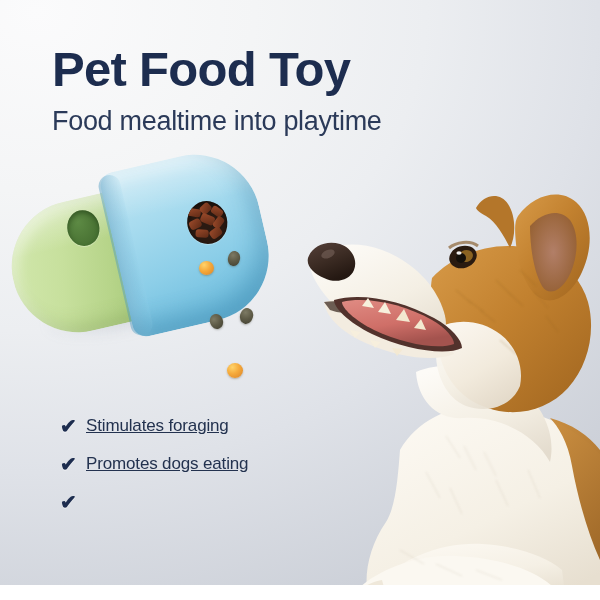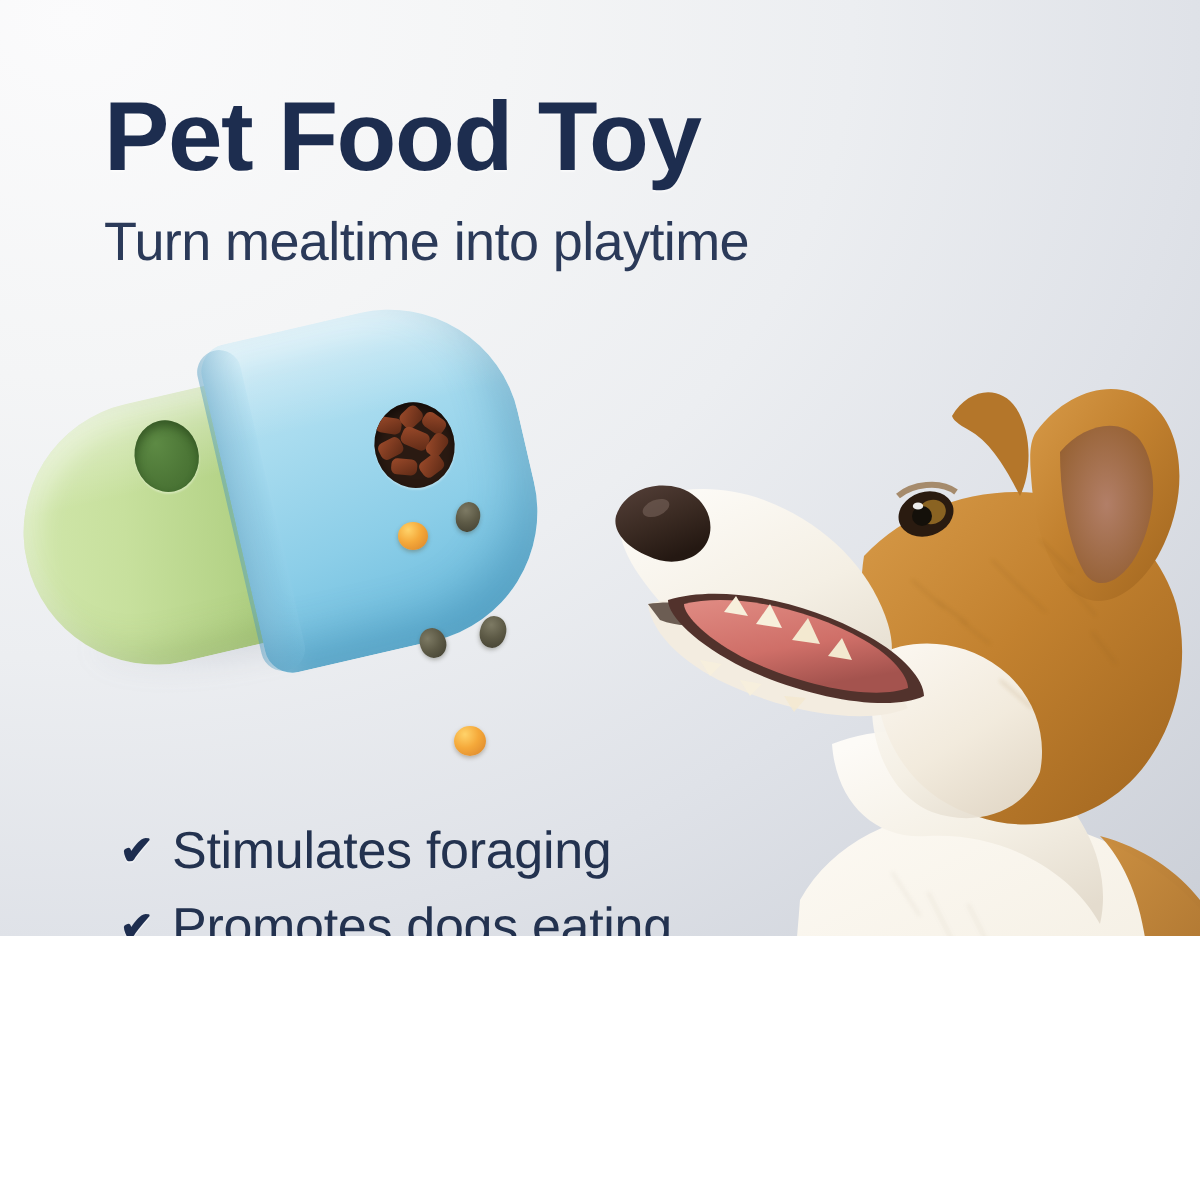--- a/index.html
+++ b/index.html
@@ -11,7 +11,7 @@
   }
   #poster {
     position:relative;
-    width:600px; height:468px;
+    width:600px; height:585px;
     background:
       radial-gradient(ellipse 780px 640px at 6% 2%, #fbfbfc 0%, #f4f5f6 28%, #eceef1 50%, #dfe2e8 72%, #ccd0d8 100%);
     overflow:hidden;

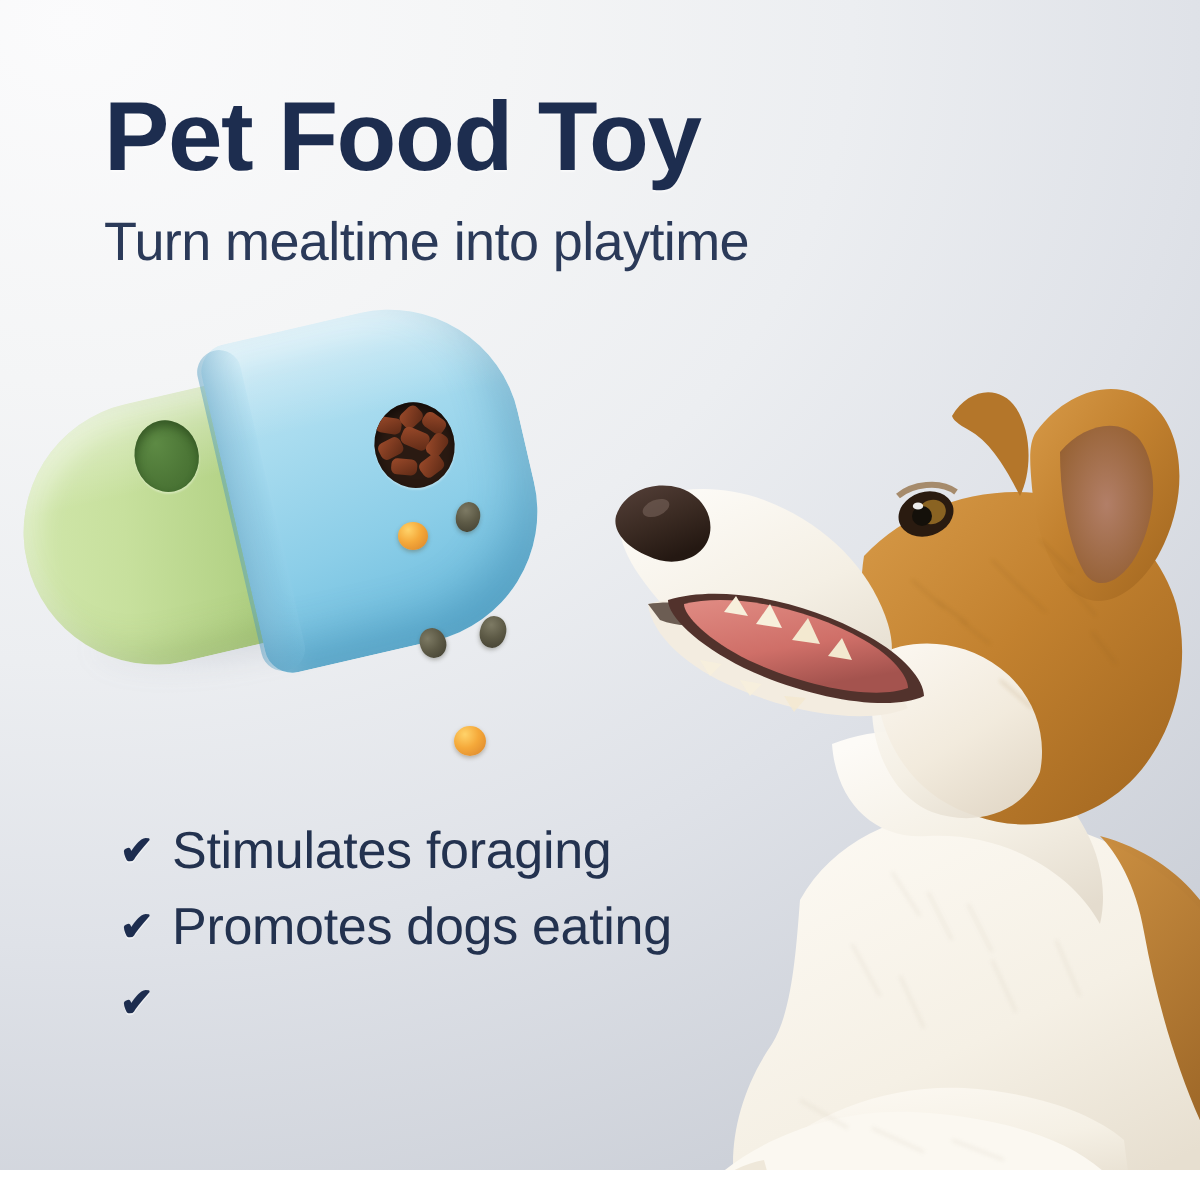--- a/index.html
+++ b/index.html
@@ -261,7 +261,7 @@
   <div class="pellet p-orange" style="left:227px; top:363px; width:16px; height:15px;"></div>
 
   <h1 class="headline">Pet Food Toy</h1>
-  <p class="subhead">Turn mealtime into playtime</p>
+  <p class="subhead">Food mealtime into playtime</p>
 
   <div class="bullets">
     <div class="bullet">

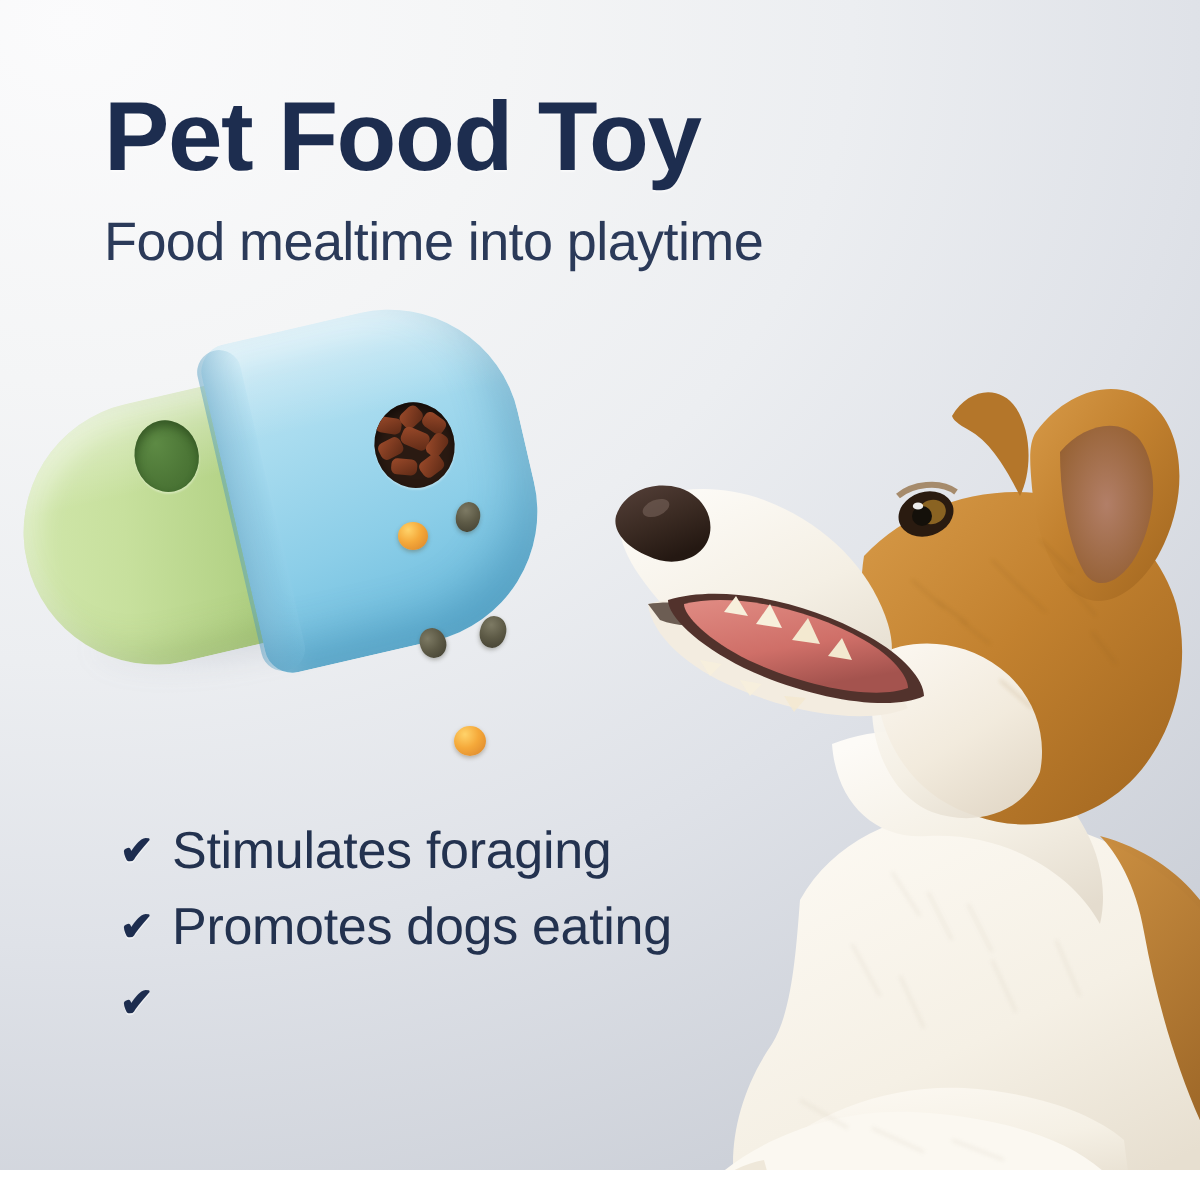--- a/index.html
+++ b/index.html
@@ -41,7 +41,7 @@
     text-shadow:0 1px 0 rgba(255,255,255,.5);
   }
   .bullet .btext {
-    font-size:26px; color:#23324f; letter-spacing:-0.15px;
+    font-size:17px; color:#23324f; letter-spacing:-0.15px;text-decoration:underline;
   }
   
   #toy {

